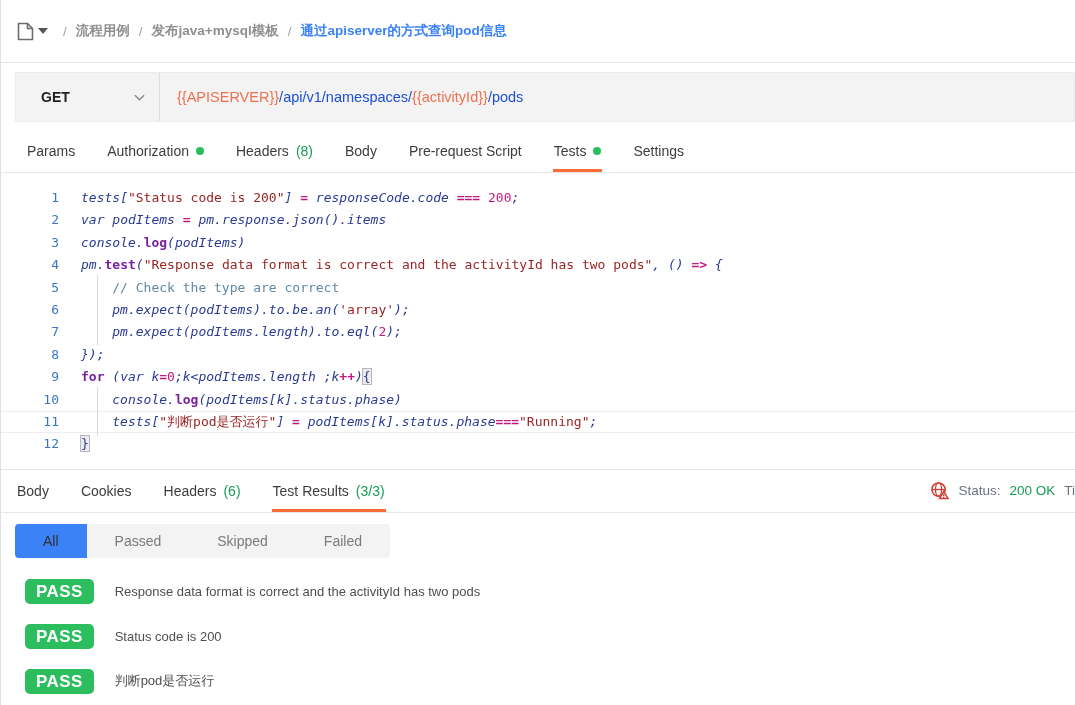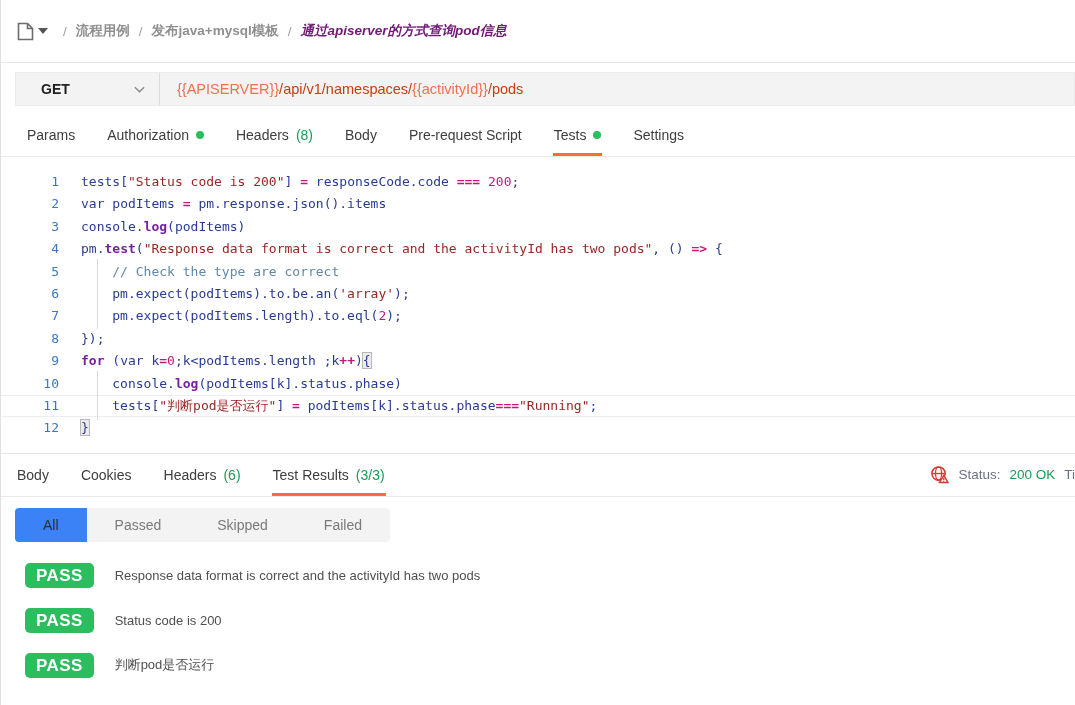--- a/index.html
+++ b/index.html
@@ -14,7 +14,7 @@
   .crumbs { display:flex; align-items:center; font-size:13.5px; font-weight:700; }
   .crumb-sep { color:#a0a0a0; margin:0 9px; font-weight:400; }
   .crumb-item { color:#8f8f8f; cursor:pointer; }
-  .crumb-item.current { color:#701a75; cursor:default;font-style:italic; }
+  .crumb-item.current { color:#3b82f6; cursor:default; }
 
   .hdiv { height:1px; background:#e6e6e6; width:100%; }
 

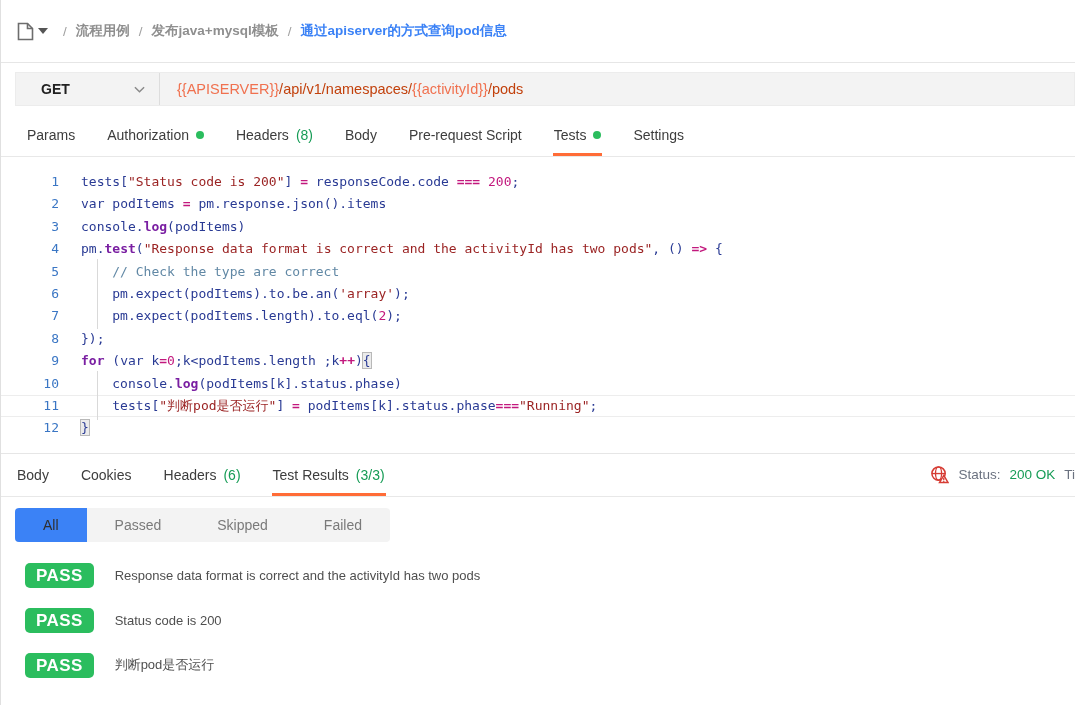--- a/index.html
+++ b/index.html
@@ -20,7 +20,7 @@
 
   
   .url-wrap { padding:9px 0 8px 14px; }
-  .url-bar { height:34px; background:#f3f3f3; border:1px solid #ececec; display:flex; align-items:stretch; }
+  .url-bar { height:50px; background:#f3f3f3; border:1px solid #ececec; display:flex; align-items:stretch; }
   .method-box { width:144px; display:flex; align-items:center; justify-content:space-between;
                 padding:0 14px 0 25px; border-right:1px solid #ddd; cursor:pointer; }
   .method-label { font-size:14px; font-weight:700; color:#212121; }

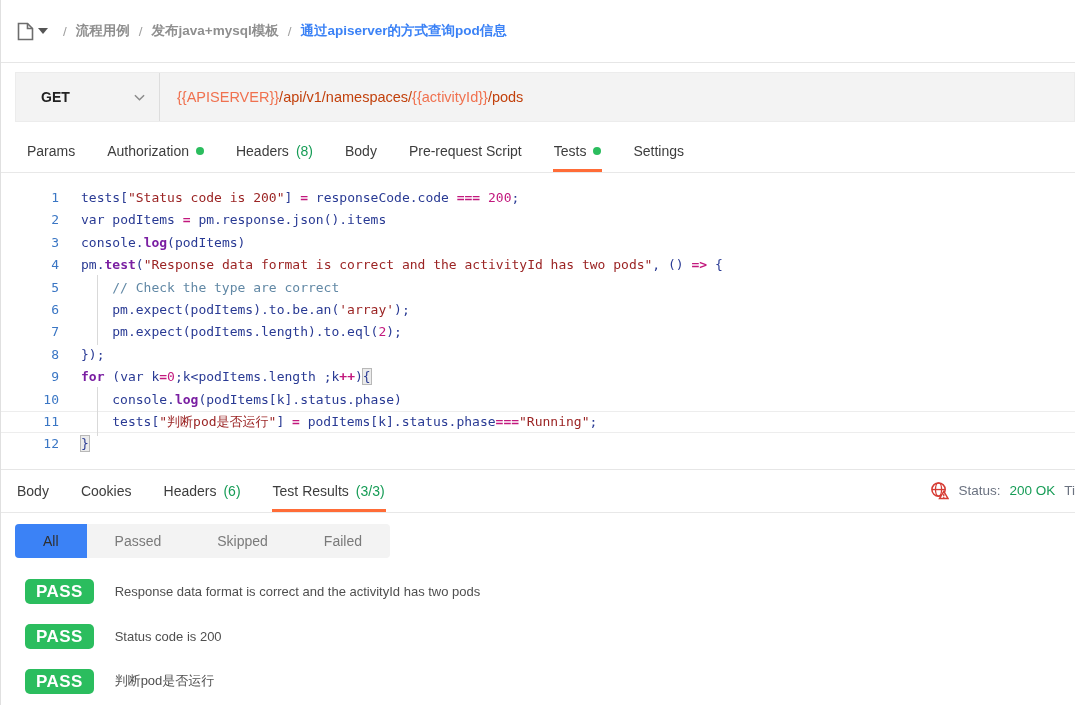--- a/index.html
+++ b/index.html
@@ -28,7 +28,7 @@
   .url-text { flex:1; display:flex; align-items:center; padding-left:17px; font-size:14.5px;
               color:#28313b; white-space:nowrap; overflow:hidden; cursor:text; }
   .url-text .seg-var { color:#F0714F;text-align:right; }
-  .url-text .seg-plain { color:#c2410c; }
+  .url-text .seg-plain { color:#1d4ed8; }
 
   
   .tabs-row { display:flex; gap:30px; padding-left:25px; border-bottom:1px solid #e8e8e8; }

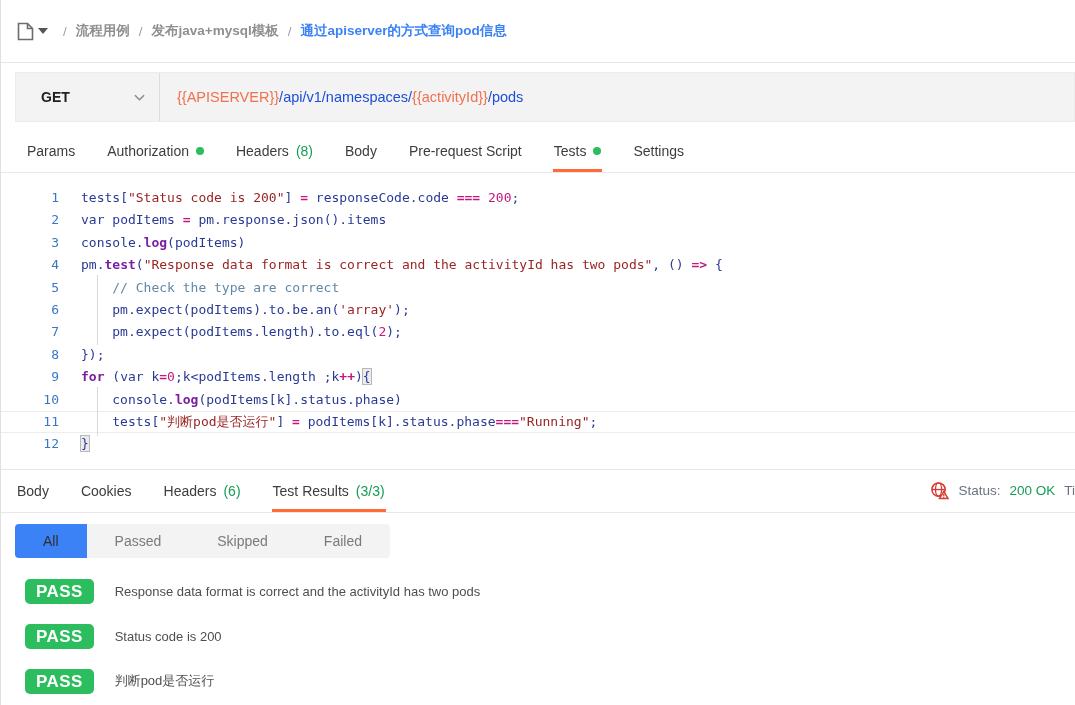--- a/index.html
+++ b/index.html
@@ -44,7 +44,7 @@
   .crow.hl { border-top:1px solid #ededed; border-bottom:1px solid #ededed; line-height:20.4px; }
   .ln { width:58px; flex:none; text-align:right; color:#3a76c4; }
   .ctext { flex:1; padding-left:22px; }
-  .tk-p { color:#293a94; }
+  .tk-p { color:#293a94;font-style:italic; }
   .tk-k { color:#7a1fa2; font-weight:bold; }
   .tk-s { color:#9b2424; }
   .tk-n { color:#c2187d; }

